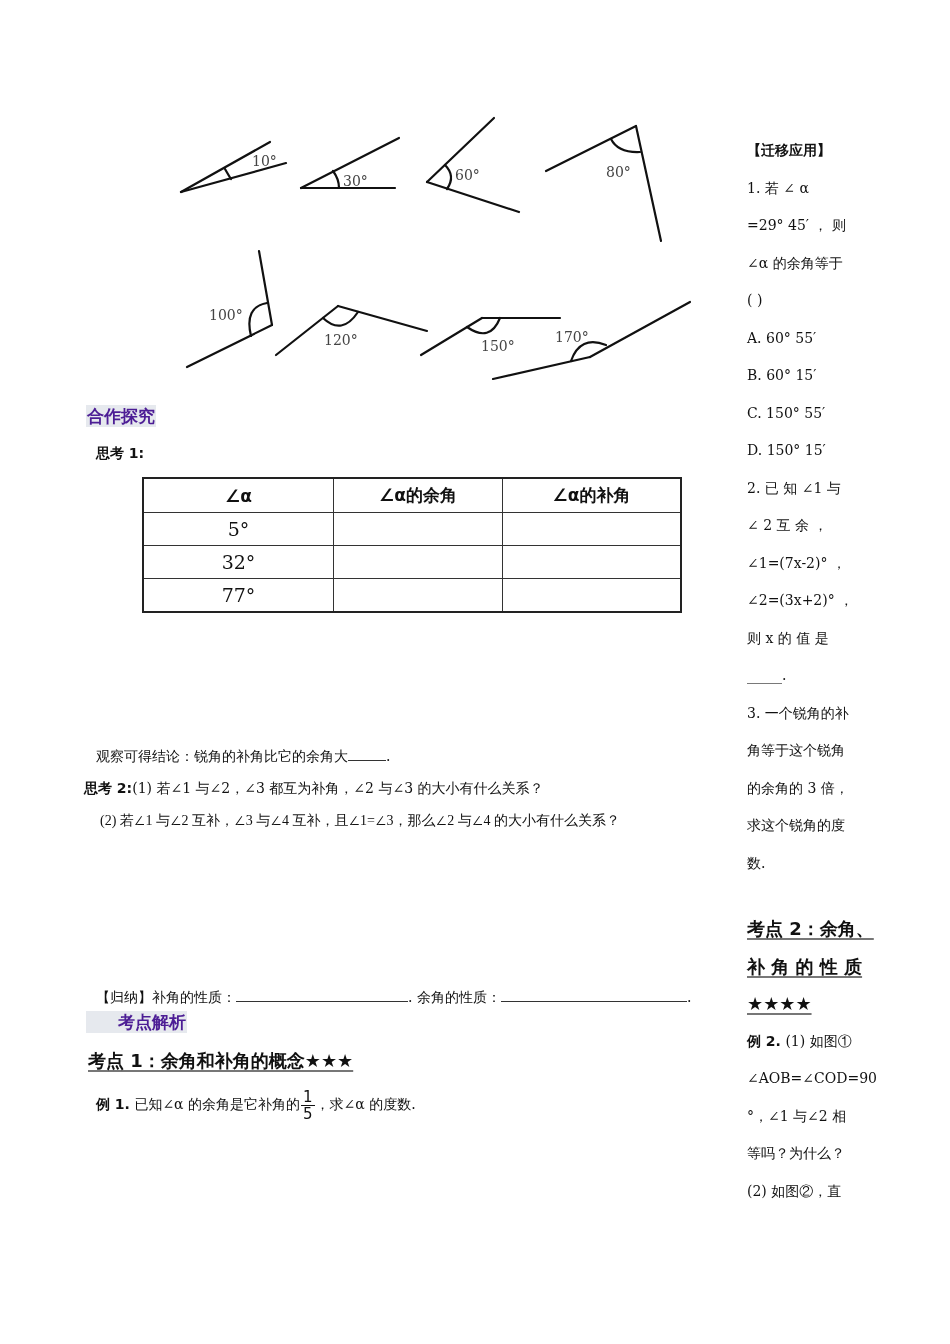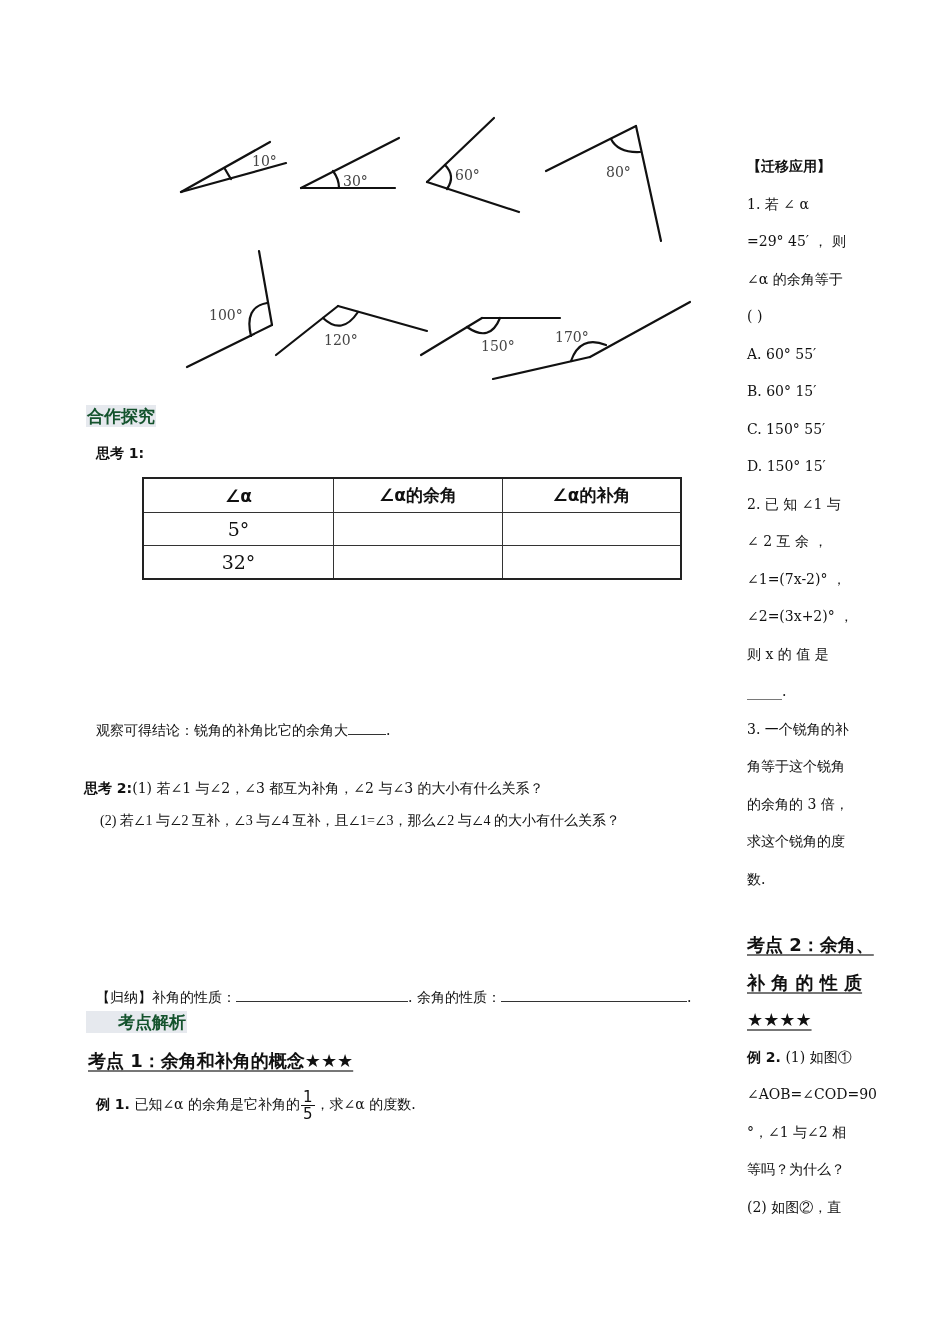--- a/index.html
+++ b/index.html
@@ -22,7 +22,7 @@
   .kaodian { font-size:18px; font-weight:bold; font-family:"DejaVu Sans","Liberation Sans",sans-serif;
              text-decoration:underline; text-decoration-thickness:2px; text-decoration-color:#777;
              text-underline-offset:3px; white-space:nowrap; }
-  .side { left:747px; top:148px; width:118px; font-size:14px; }
+  .side { left:747px; top:132px; width:118px; font-size:14px; }
   .side .line { height:37.5px; line-height:37.5px; white-space:nowrap; overflow:visible; }
   .frac { display:inline-flex; flex-direction:column; align-items:center; vertical-align:middle;
           font-family:"DejaVu Sans","Liberation Sans",sans-serif; font-size:15px; line-height:16px; margin:0 1px; }

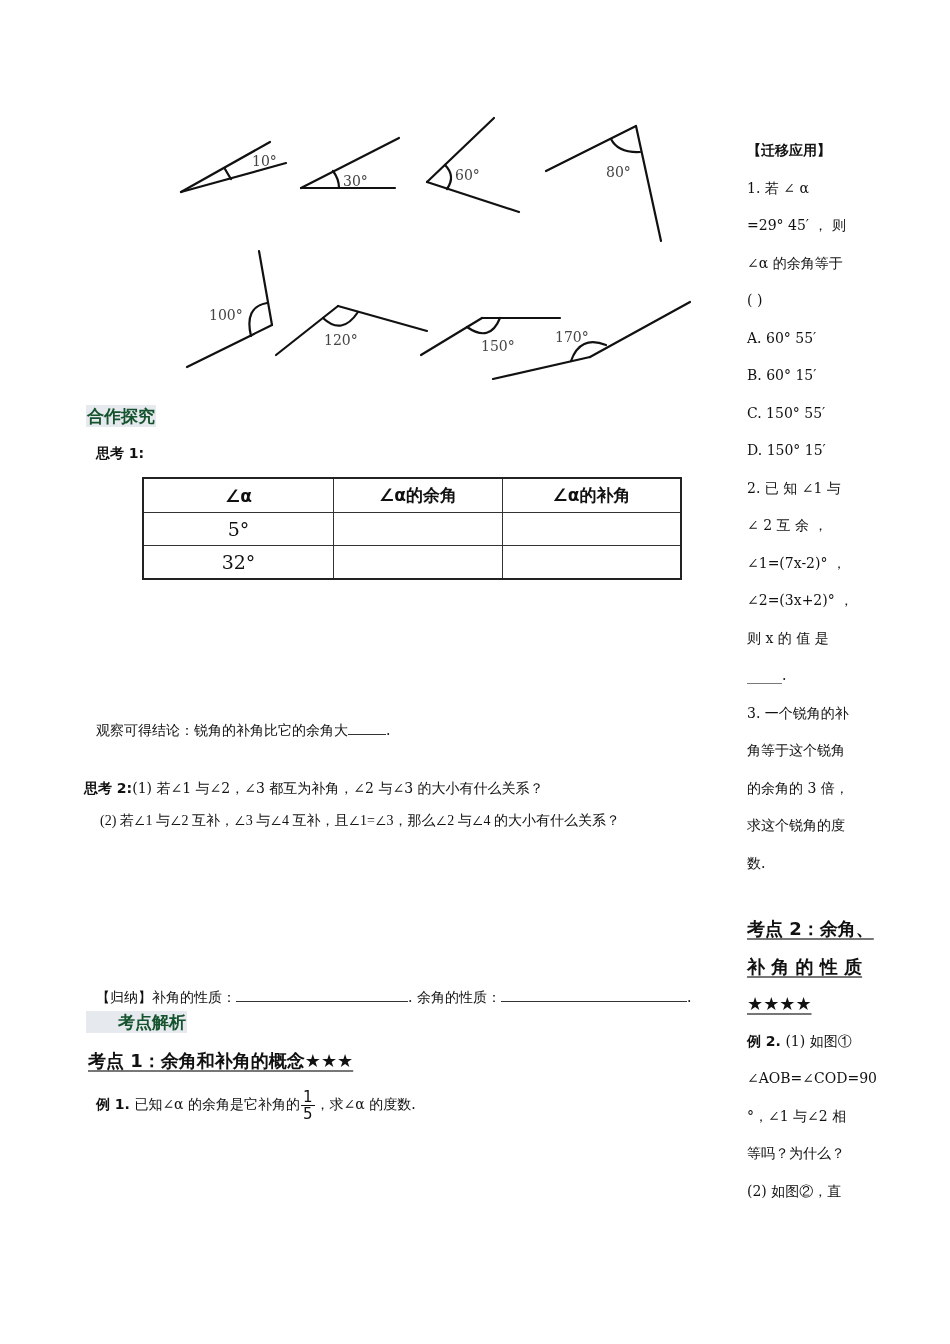--- a/index.html
+++ b/index.html
@@ -8,7 +8,7 @@
   .abs { position:absolute; }
   .figs { left:170px; top:110px; width:540px; height:280px; }
   .section-head { font-family:"DejaVu Sans","Liberation Sans",sans-serif; font-weight:bold;
-                  color:#14532d; background:#e6e9ee; font-size:17px; padding:0 1px; line-height:22px; }
+                  color:#4c1d95; background:#e6e9ee; font-size:17px; padding:0 1px; line-height:22px; }
   .para { font-size:14px; line-height:20px; white-space:nowrap;margin-left:8px; }
   .bold { font-weight:bold; font-family:"DejaVu Sans","Liberation Sans",sans-serif; }
   table.angles { position:absolute; left:142px; top:477px; width:540px; border-collapse:collapse;

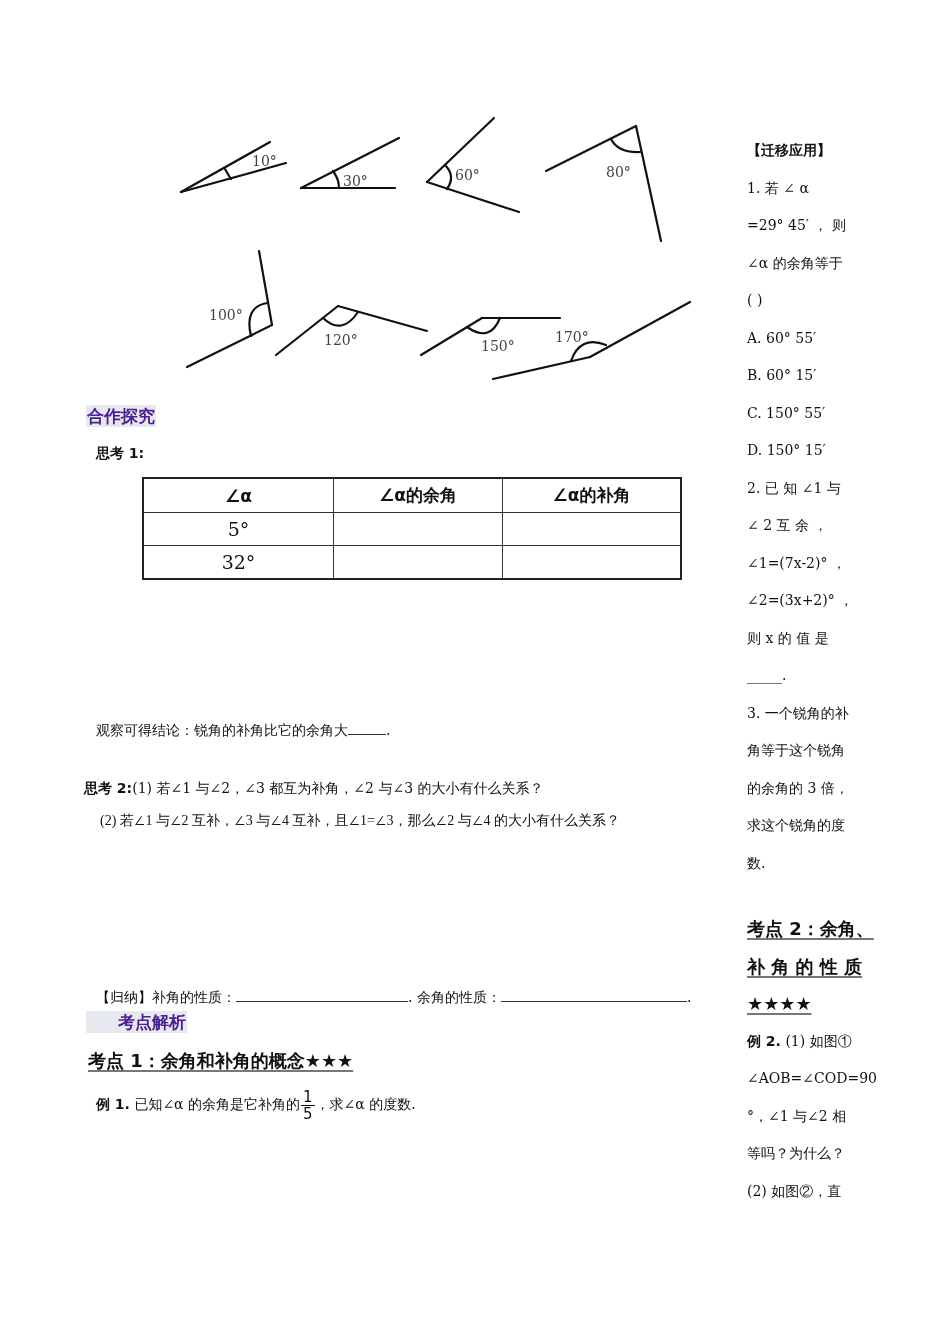--- a/index.html
+++ b/index.html
@@ -100,6 +100,11 @@
       <td></td>
       <td></td>
     </tr>
+    <tr>
+      <td>77°</td>
+      <td></td>
+      <td></td>
+    </tr>
   </tbody>
 </table>
 

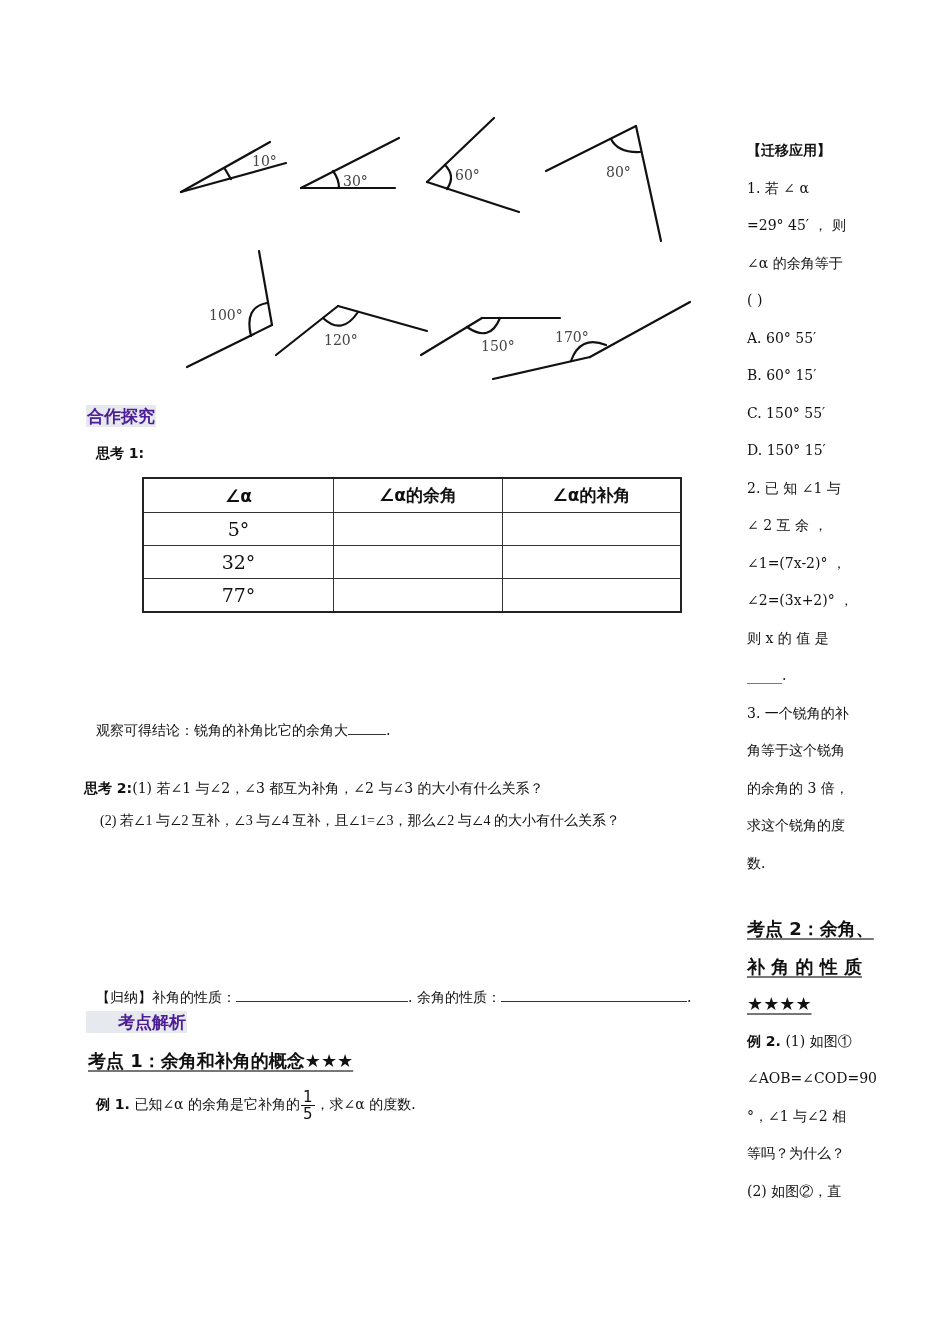--- a/index.html
+++ b/index.html
@@ -108,7 +108,7 @@
   </tbody>
 </table>
 
-<div class="abs para" style="left:88px; top:720px;text-align:center;">
+<div class="abs para" style="left:88px; top:746px;text-align:center;">
   <span>观察可得结论：锐角的补角比它的余角大</span><span class="blank" style="width:38px;"></span><span>.</span>
 </div>
 

